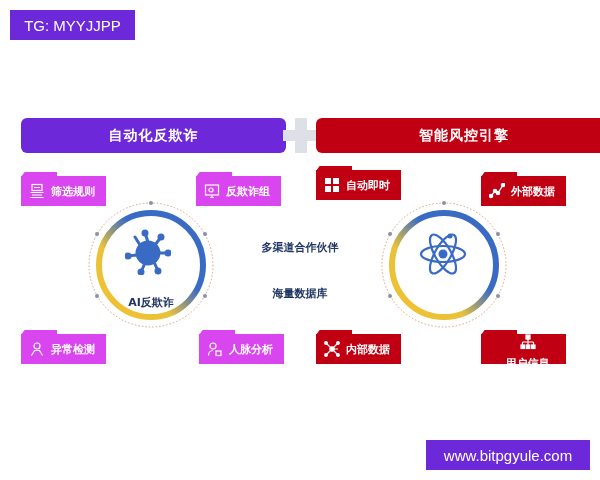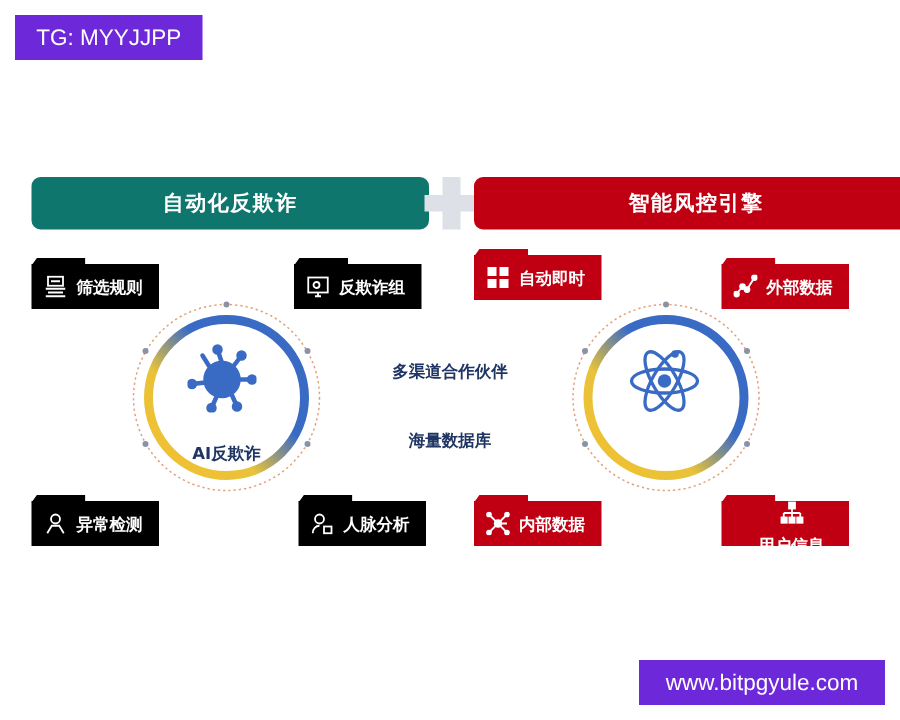--- a/index.html
+++ b/index.html
@@ -11,7 +11,7 @@
   .wm-bottom { left:426px; top:440px; width:164px; height:30px; }
   .header { position:absolute; top:118px; height:35px; border-radius:6px; color:#fff;
             font-size:14px; font-weight:bold; display:flex; align-items:center; justify-content:center; letter-spacing:1px; }
-  .header-left { left:21px; width:265px; background:#0f766e; }
+  .header-left { left:21px; width:265px; background:#6d28d9; }
   .header-right { left:316px; width:296px; background:#c00012; }
   .plus { position:absolute; left:283px; top:118px; width:36px; height:35px; }
   .plus .h { position:absolute; left:0; top:12px; width:36px; height:11px; background:#dde0e7; }

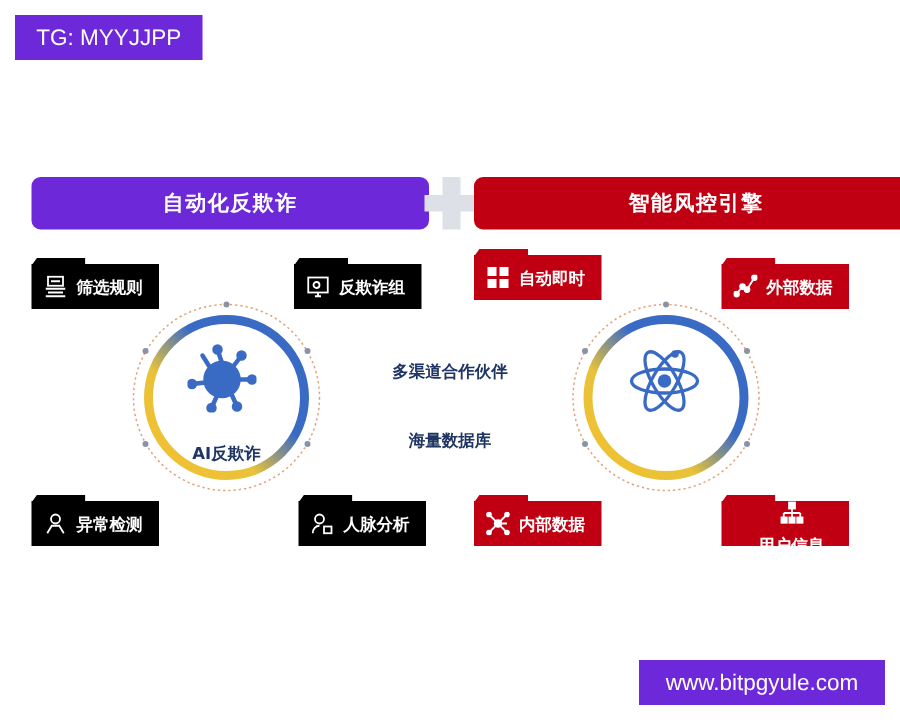--- a/index.html
+++ b/index.html
@@ -20,7 +20,7 @@
          display:flex; align-items:center; gap:6px; padding-left:8px; box-sizing:border-box; }
   .tag::before { content:""; position:absolute; left:0; top:-4px; width:36px; height:5px; background:inherit;
                  clip-path: polygon(0 100%, 10% 0, 100% 0, 100% 100%); }
-  .tag.gray { background:#000000; }
+  .tag.gray { background:#d946ef; }
   .tag.red { background:#c00012; }
   .tag .icon { width:16px; height:16px; display:flex; align-items:center; justify-content:center; flex:0 0 16px; }
   .circle-wrap { position:absolute; width:132px; height:132px; }

